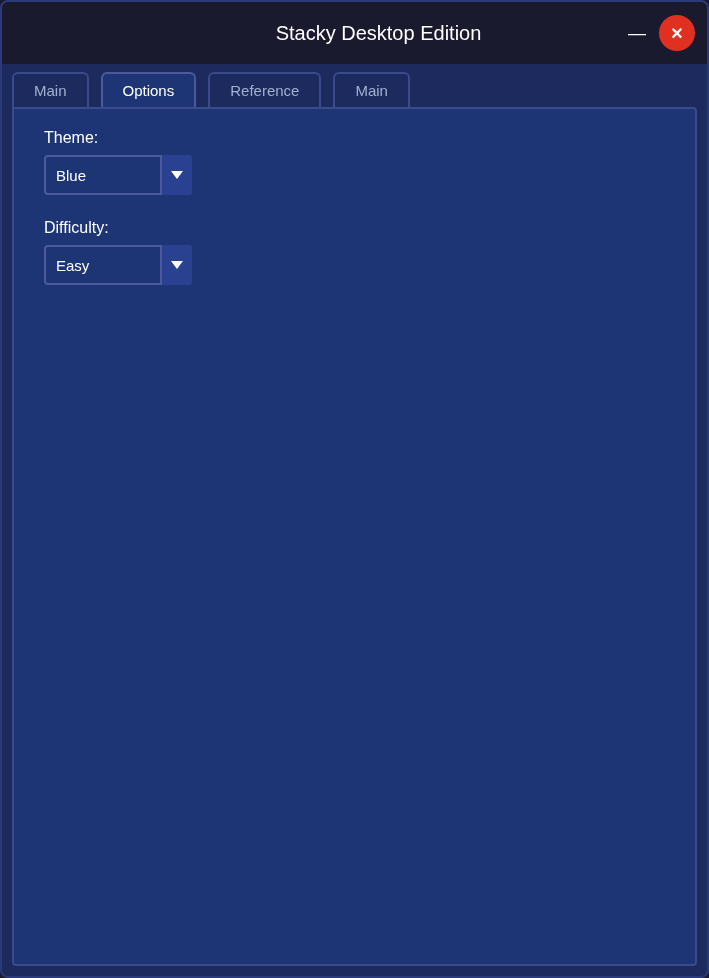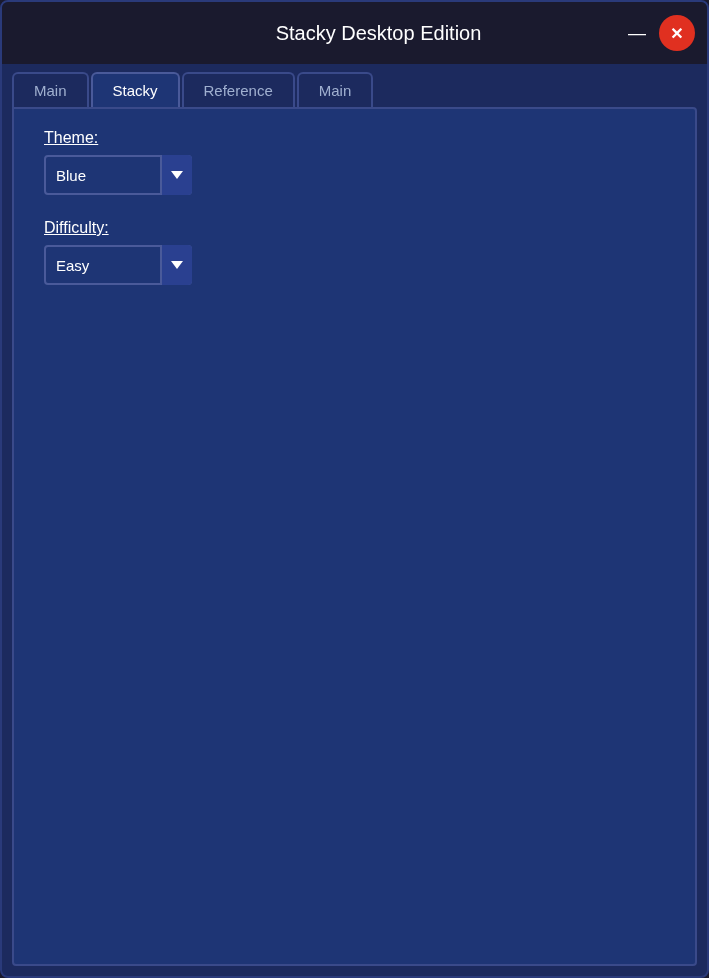--- a/index.html
+++ b/index.html
@@ -89,7 +89,7 @@
       padding: 0 10px;
       padding-top: 8px;
       flex-shrink: 0;
-      gap: 2px;
+      gap: 12px;
     }
 
     .tab {

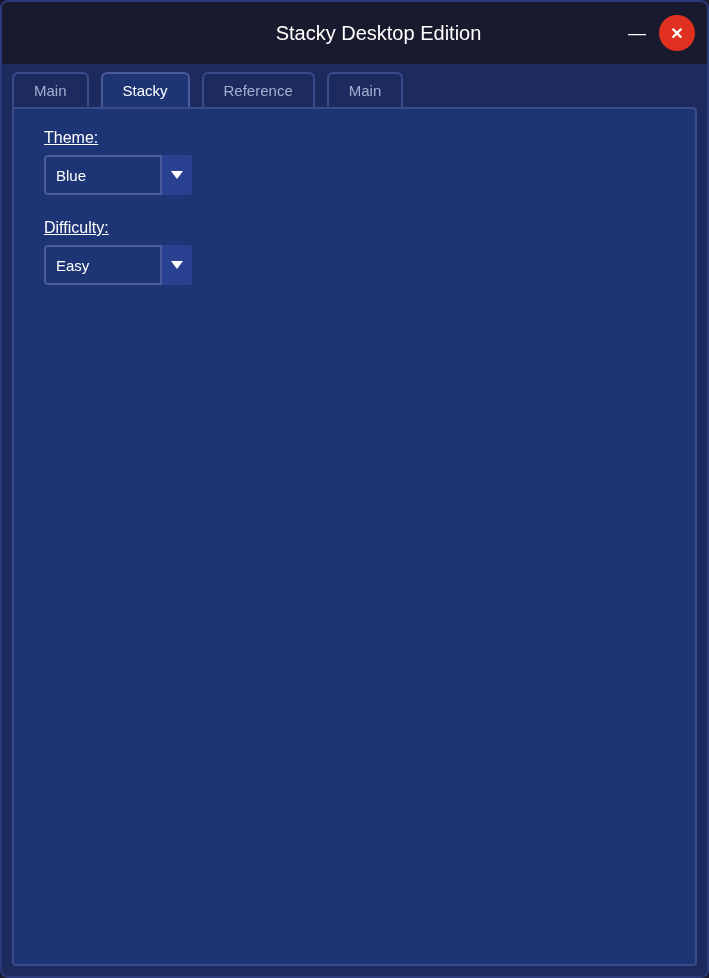--- a/index.html
+++ b/index.html
@@ -192,7 +192,7 @@
       <span>Main</span>
     </div>
     <div class="tab active">
-      <span>Stacky</span>
+      <span>Options</span>
     </div>
     <div class="tab">
       <span>Reference</span>

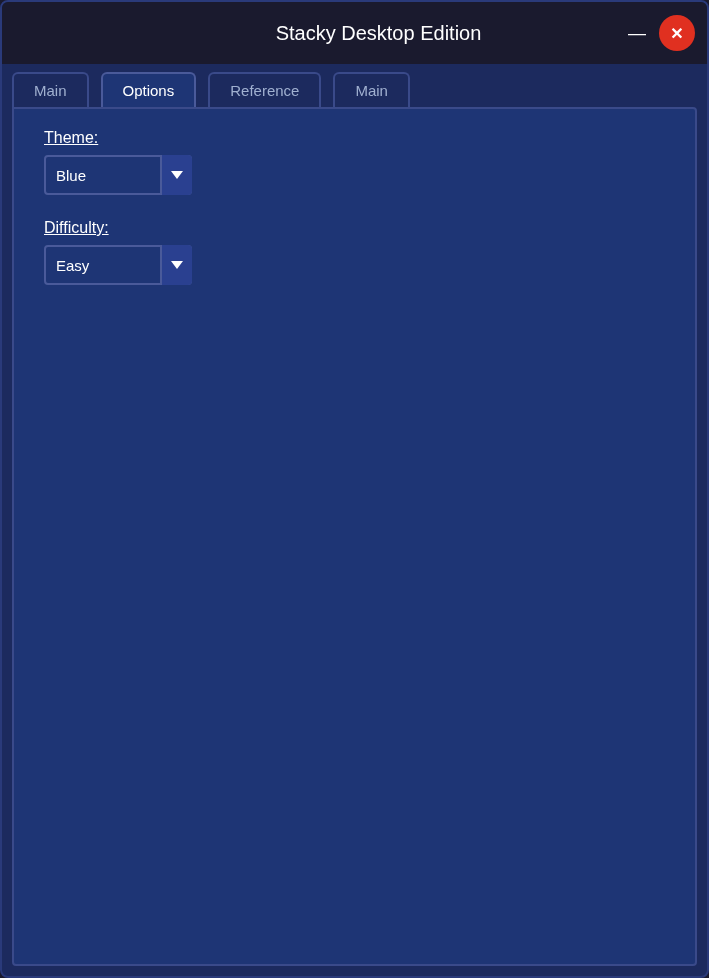--- a/index.html
+++ b/index.html
@@ -127,7 +127,6 @@
       font-size: 16px;
       margin-bottom: 8px;
       display: block;
-      text-decoration: underline;
     }
 
     .dropdown-wrapper {

